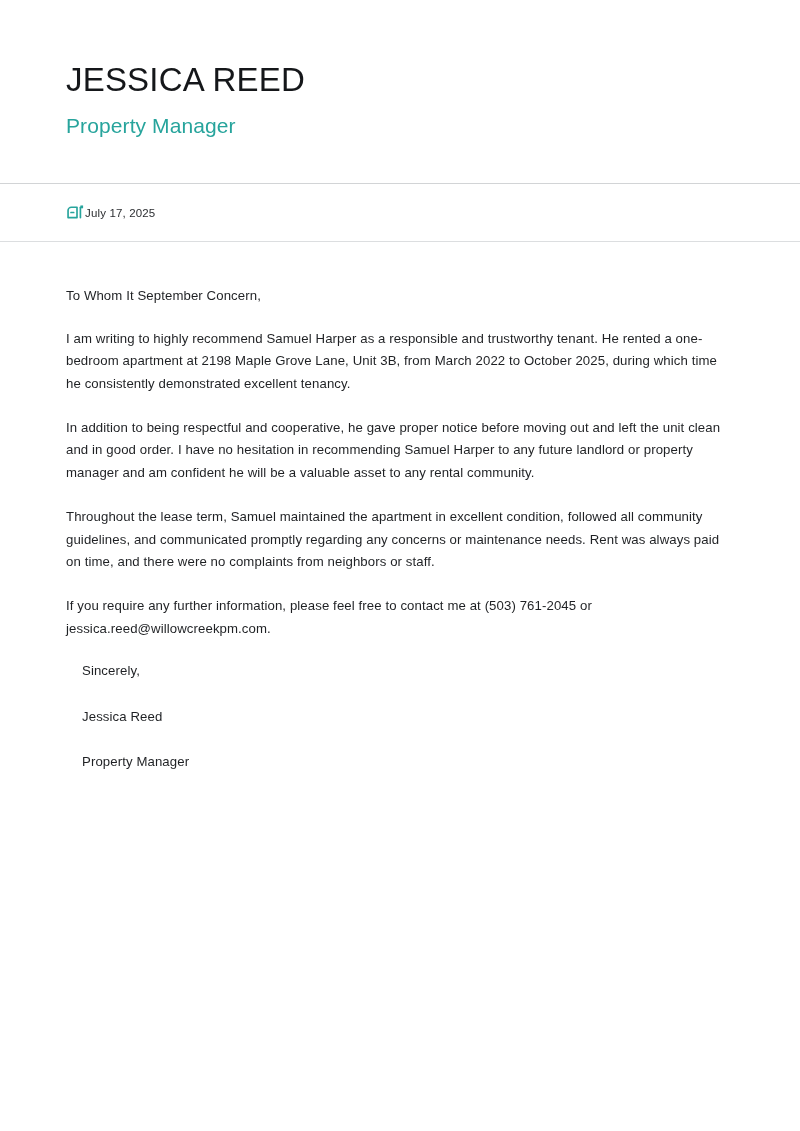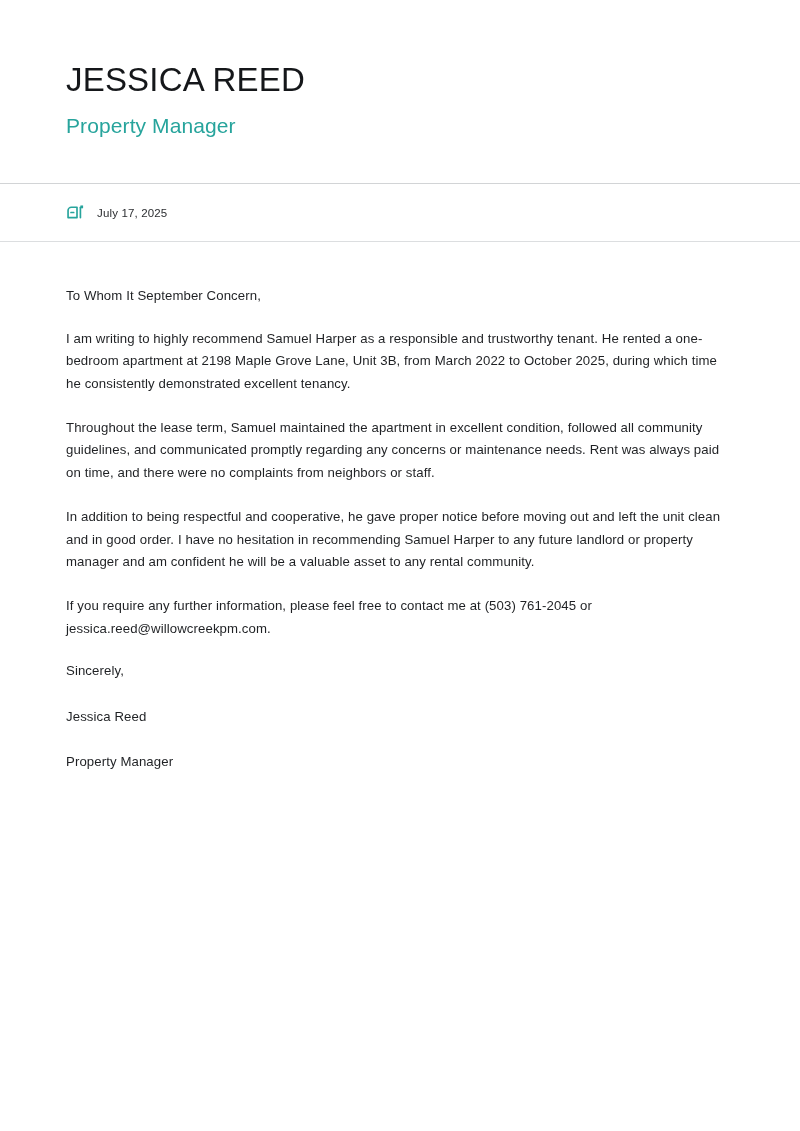--- a/index.html
+++ b/index.html
@@ -75,7 +75,6 @@
   .meta-date {
     font-size: 11.5px;
     color: #2b2d30;
-    margin-left: 12px;
     letter-spacing: 0.15px;
     white-space: nowrap;
   }

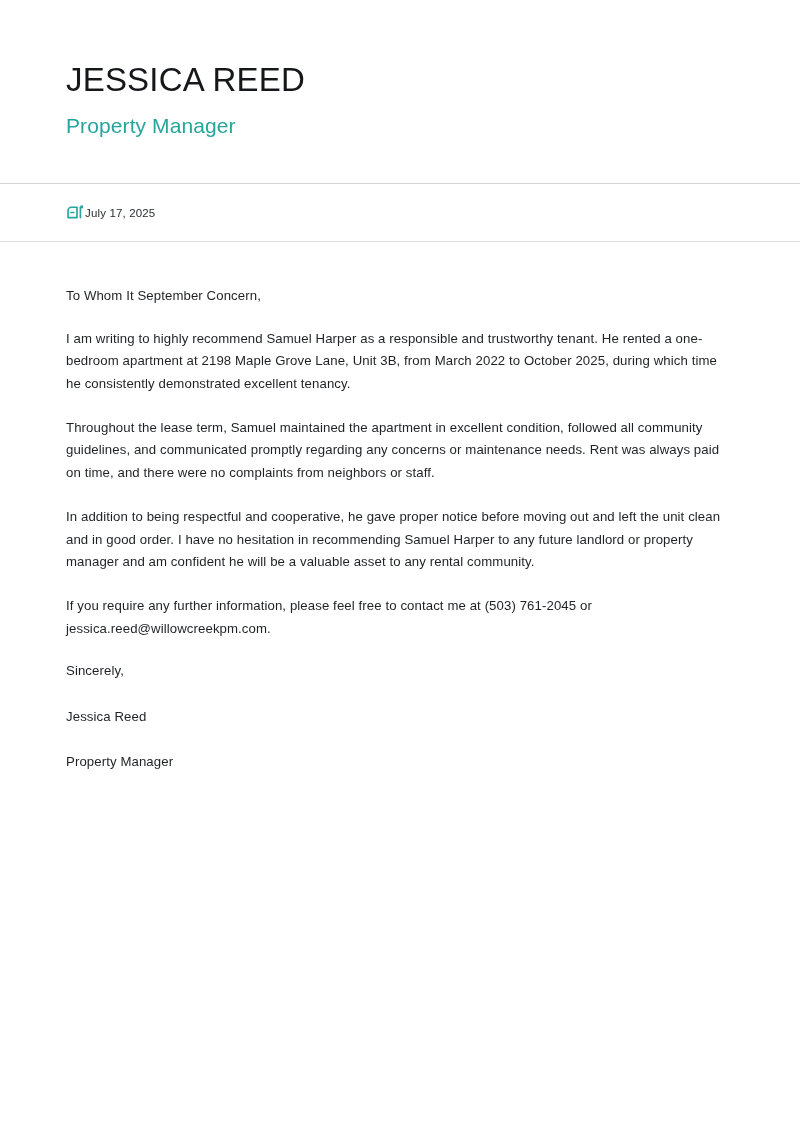--- a/index.html
+++ b/index.html
@@ -149,9 +149,9 @@
 
       <p class="para">I am writing to highly recommend Samuel Harper as a responsible and trustworthy tenant. He rented a one-bedroom apartment at 2198 Maple Grove Lane, Unit 3B, from March 2022 to October 2025, during which time he consistently demonstrated excellent tenancy.</p>
 
+      <p class="para">In addition to being respectful and cooperative, he gave proper notice before moving out and left the unit clean and in good order. I have no hesitation in recommending Samuel Harper to any future landlord or property manager and am confident he will be a valuable asset to any rental community.</p>
+
       <p class="para">Throughout the lease term, Samuel maintained the apartment in excellent condition, followed all community guidelines, and communicated promptly regarding any concerns or maintenance needs. Rent was always paid on time, and there were no complaints from neighbors or staff.</p>
-
-      <p class="para">In addition to being respectful and cooperative, he gave proper notice before moving out and left the unit clean and in good order. I have no hesitation in recommending Samuel Harper to any future landlord or property manager and am confident he will be a valuable asset to any rental community.</p>
 
       <p class="para">If you require any further information, please feel free to contact me at (503) 761-2045 or jessica.reed@willowcreekpm.com.</p>
 

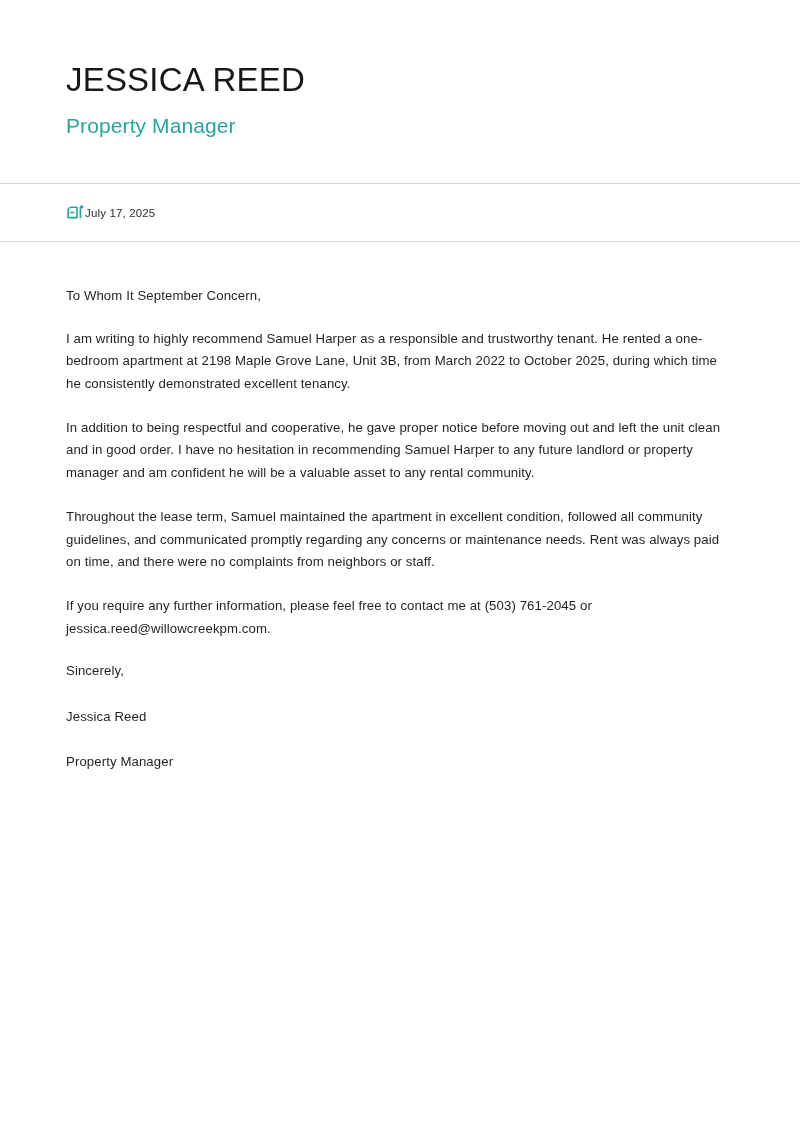--- a/index.html
+++ b/index.html
@@ -108,7 +108,7 @@
     font-size: 13.2px;
     line-height: 1.55;
     color: #1f2124;
-    margin: 0 0 25px 0;
+    margin: 0 0 25px 16px;
     letter-spacing: 0.1px;
   }
   .closing-line:last-child { margin-bottom: 0; }

